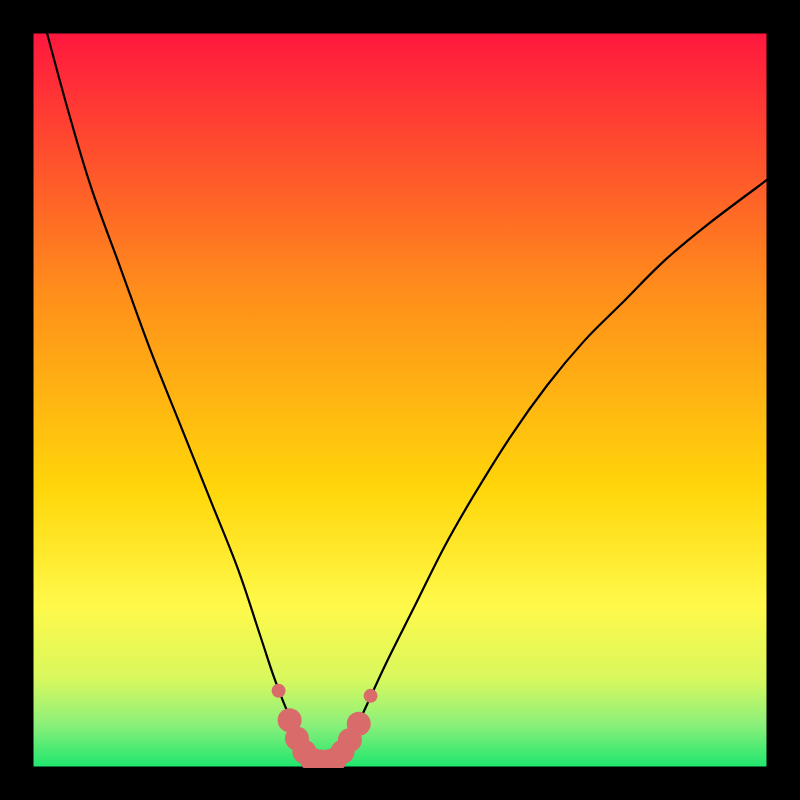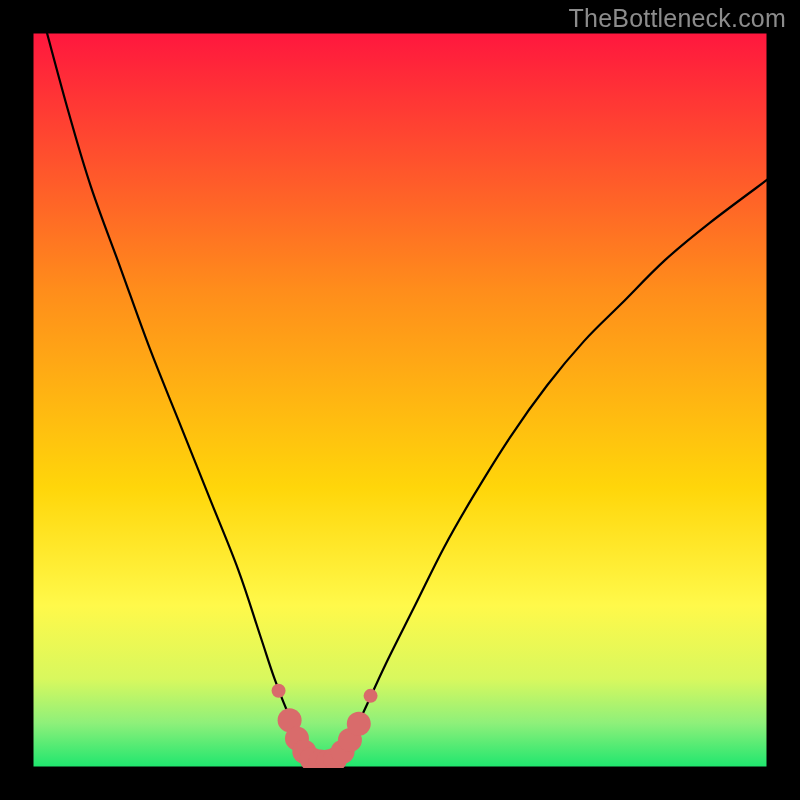--- a/index.html
+++ b/index.html
@@ -72,7 +72,6 @@
     </svg>
   </div>
 
-  <div class="watermark">TheBottleneck.com</div>
 </div>
 
 </body></html>

